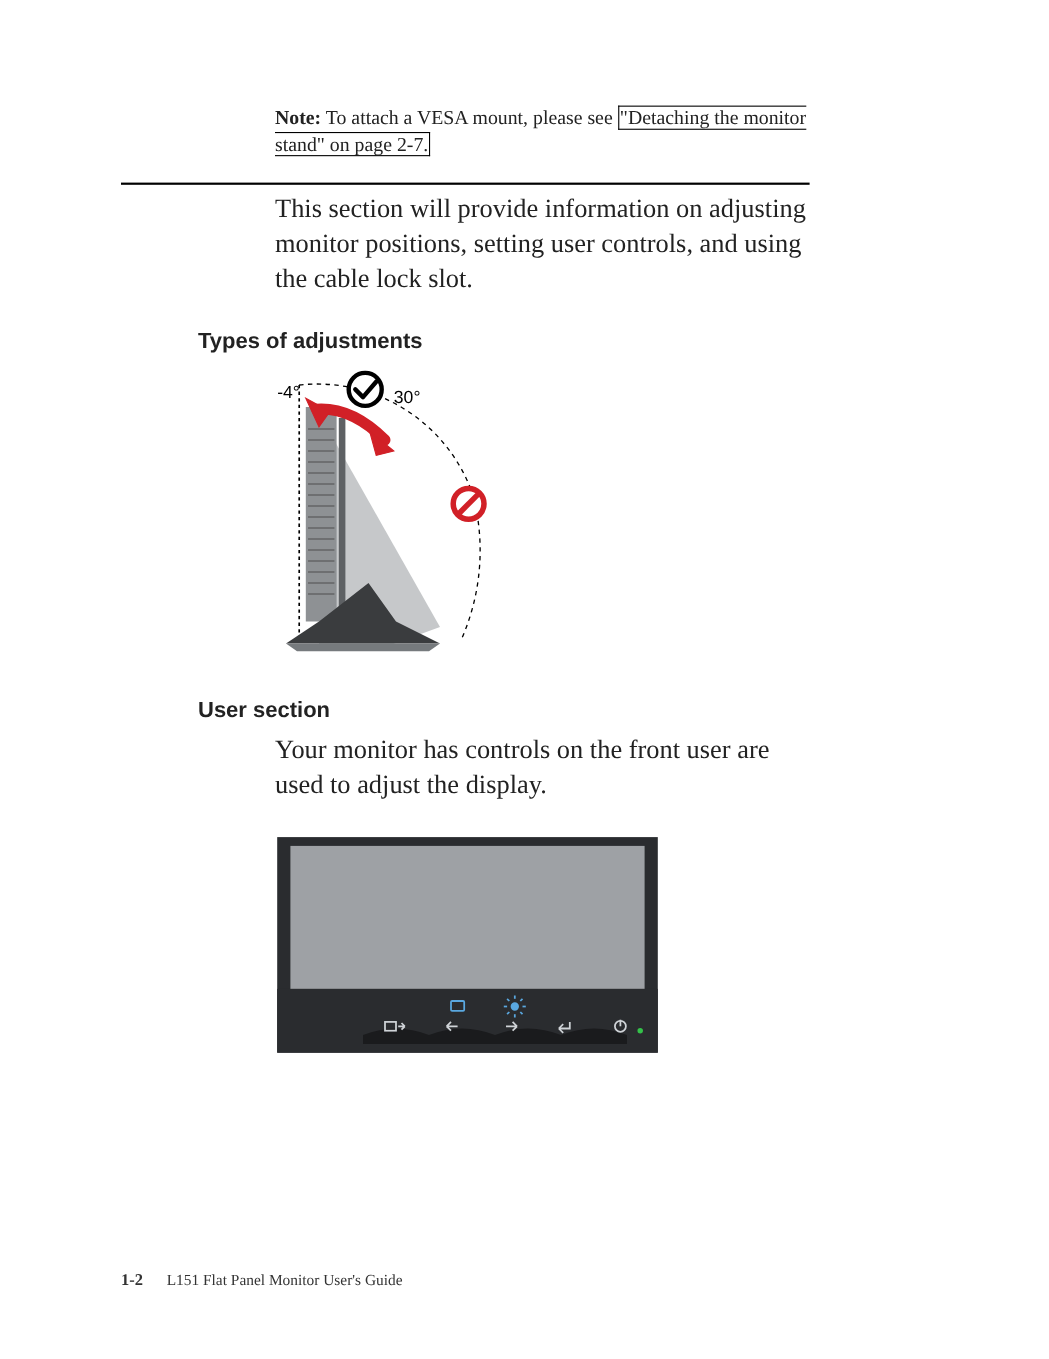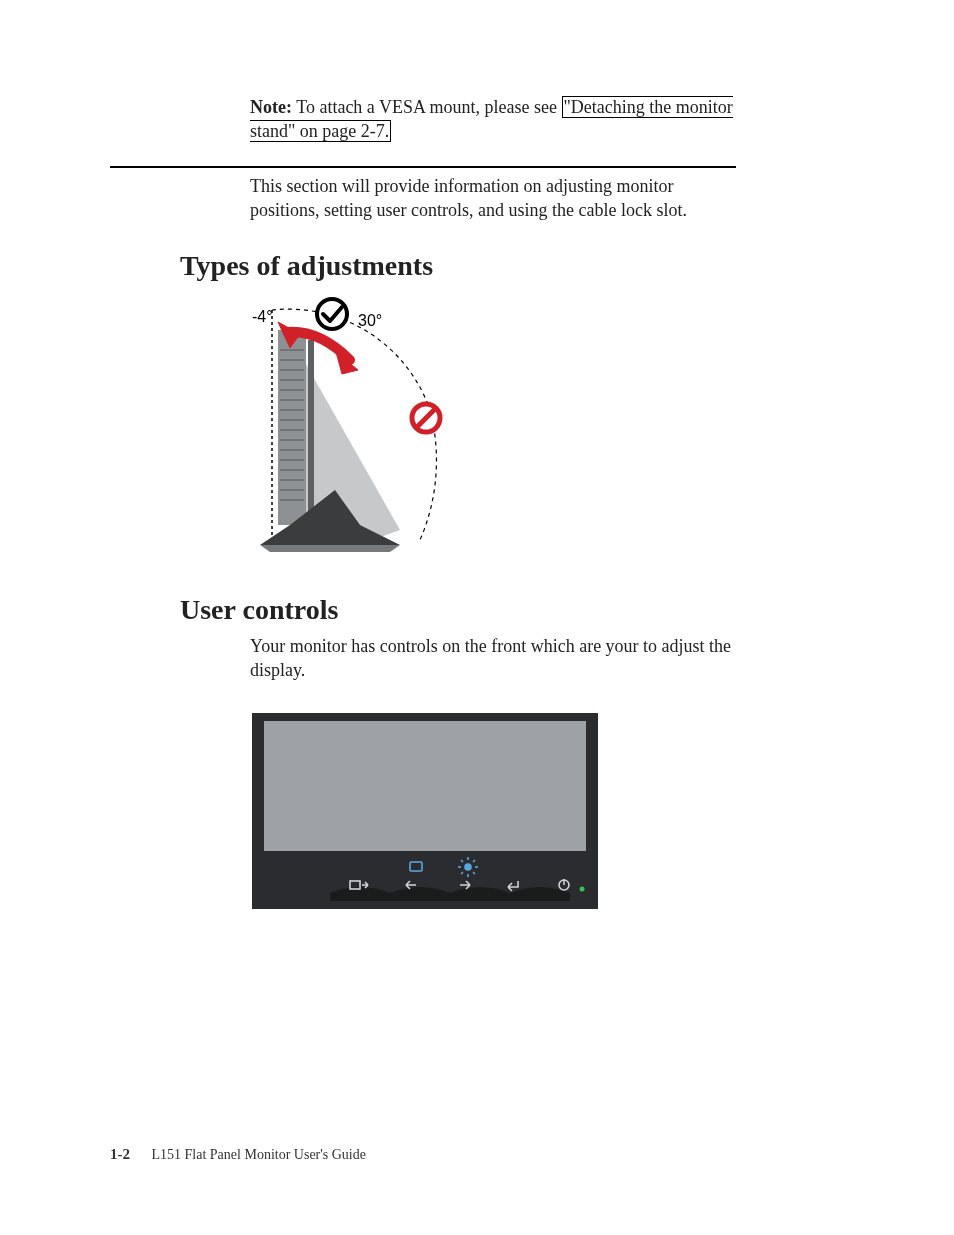--- a/index.html
+++ b/index.html
@@ -43,7 +43,7 @@
   }
   .body-text {
     margin-left: 140px;
-    font-size: 18px;
+    font-size: 24px;
     line-height: 1.35;
     margin-bottom: 28px;
   }

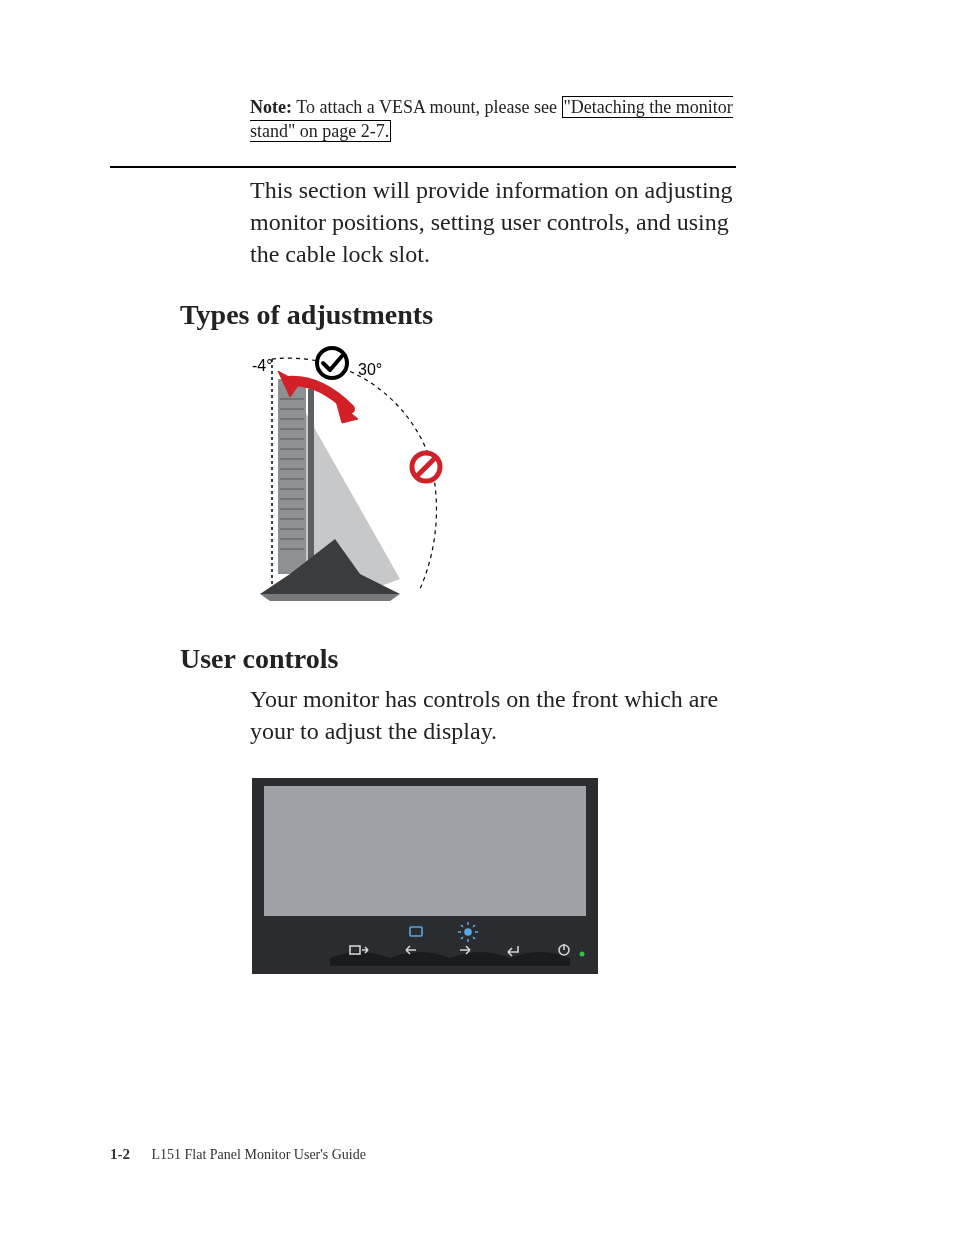--- a/index.html
+++ b/index.html
@@ -48,9 +48,9 @@
     margin-bottom: 28px;
   }
   h2.sub-title {
-    font-family: Liberation Serif, serif;
+    font-family: Liberation Sans, sans-serif;
     font-weight: 700;
-    font-size: 28px;
+    font-size: 20px;
     margin: 15px 0 8px 70px;
   }
   .figure-tilt {

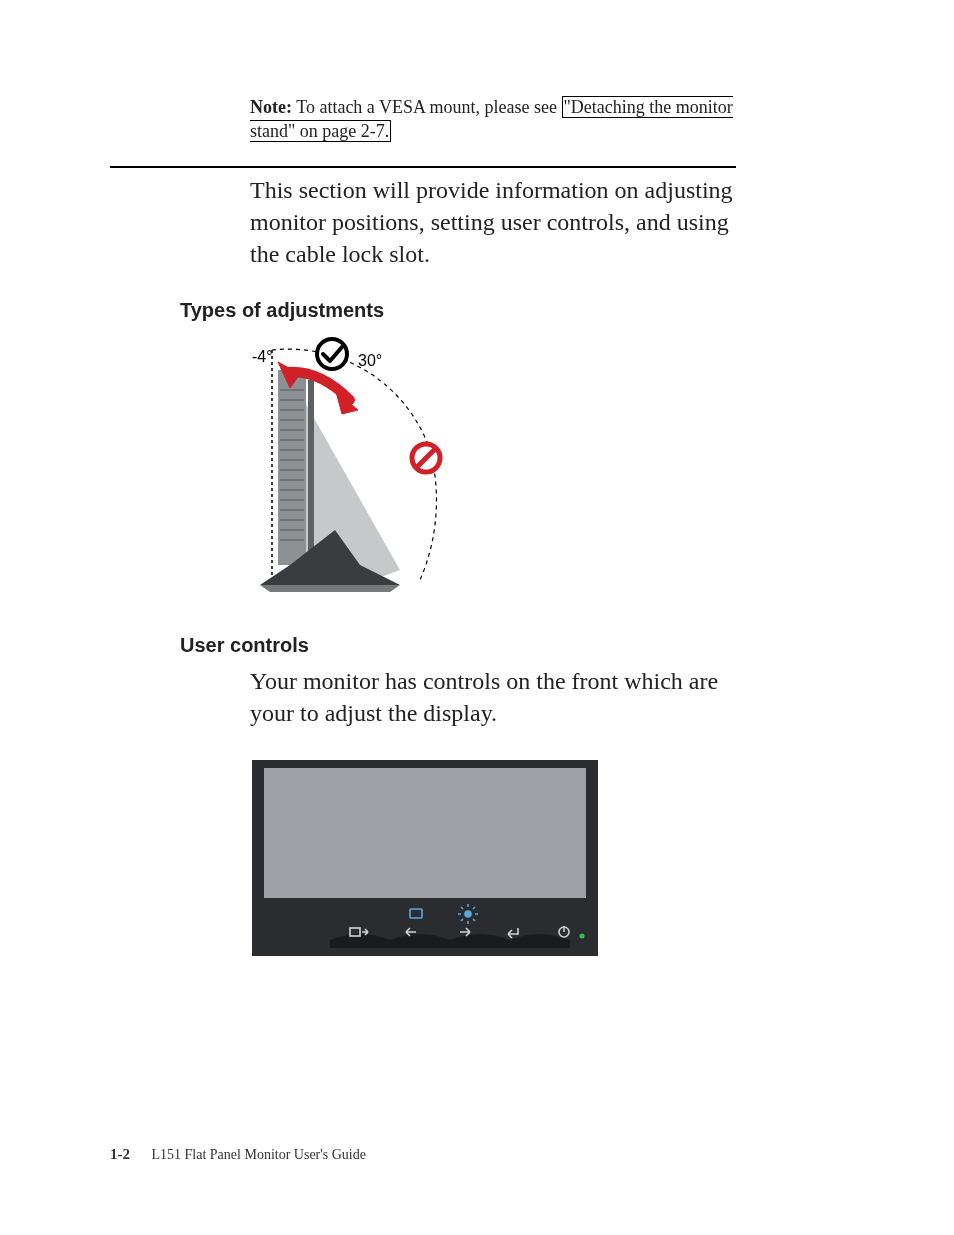--- a/index.html
+++ b/index.html
@@ -141,7 +141,7 @@
     </svg>
   </div>
 
-  <h2 class="sub-title">User controls</h2>
+  <h2 class="sub-title">User section</h2>
   <div class="body-text">Your monitor has controls on the front which are your to adjust the display.</div>
 
   <div class="figure-controls">

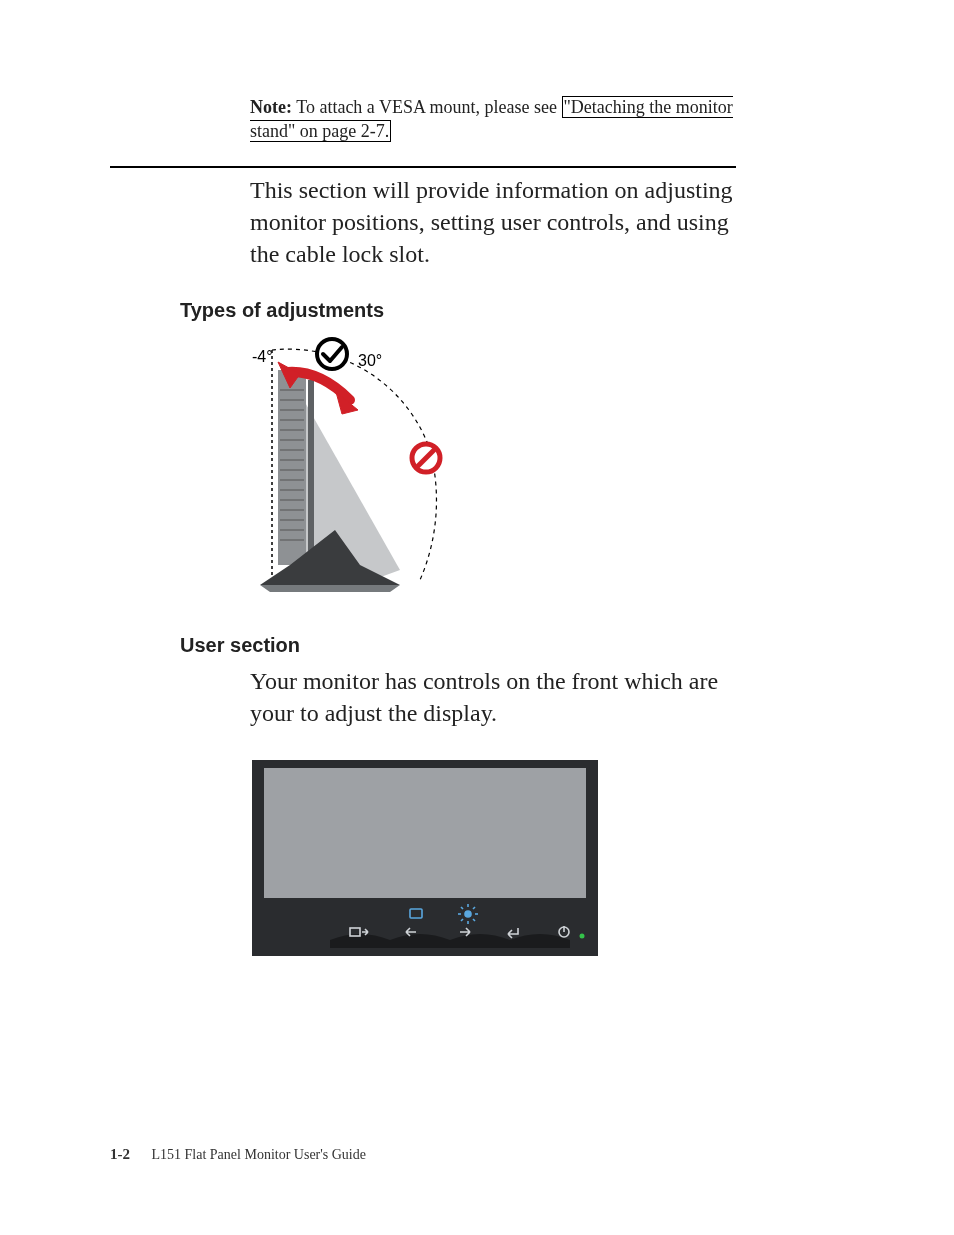--- a/index.html
+++ b/index.html
@@ -142,7 +142,7 @@
   </div>
 
   <h2 class="sub-title">User section</h2>
-  <div class="body-text">Your monitor has controls on the front which are your to adjust the display.</div>
+  <div class="body-text">Your monitor has controls on the front user are used to adjust the display.</div>
 
   <div class="figure-controls">
     <svg width="350" height="200" viewBox="0 0 350 200">

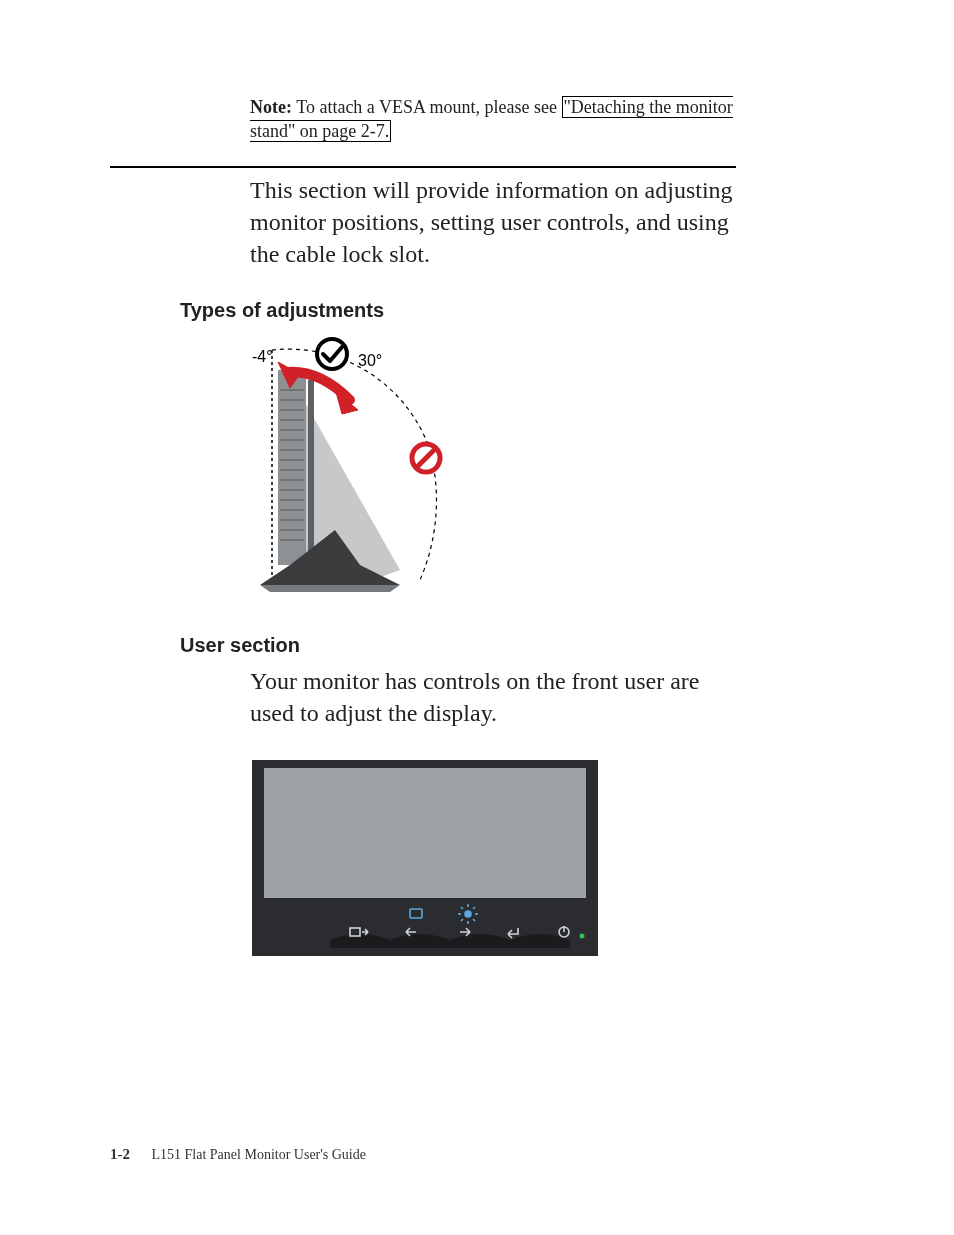--- a/index.html
+++ b/index.html
@@ -64,7 +64,7 @@
   .footer {
     position: absolute;
     left: 110px;
-    bottom: 72px;
+    bottom: 62px;
     font-size: 14px;
     color: #333;
   }

